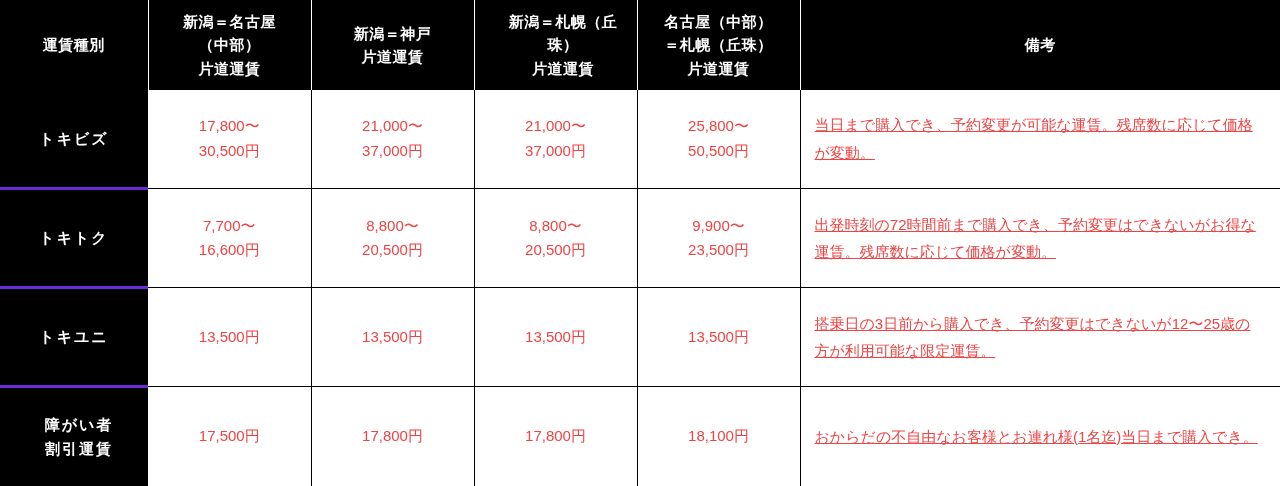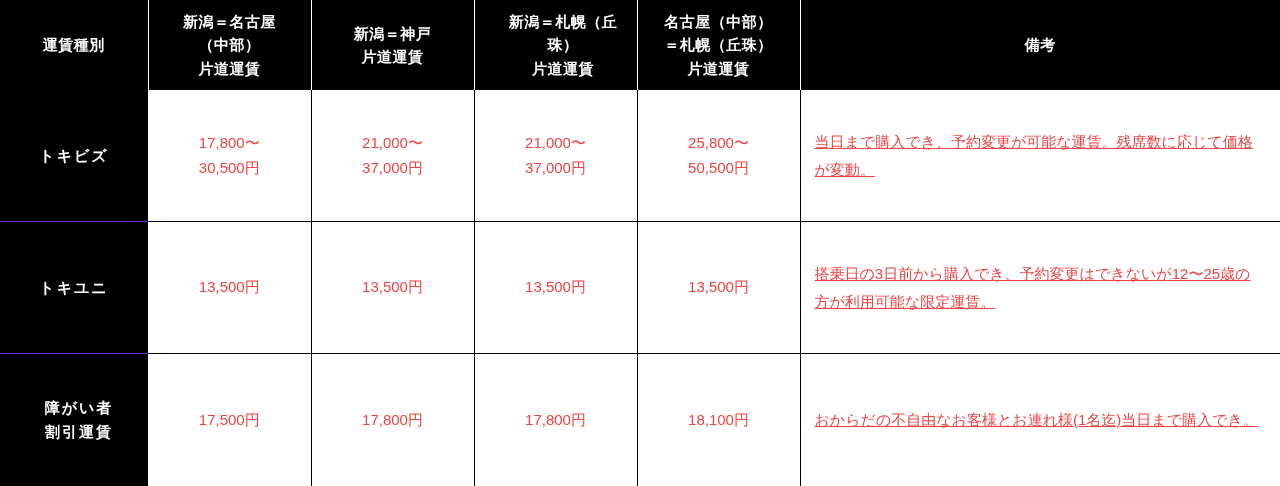--- a/index.html
+++ b/index.html
@@ -68,7 +68,7 @@
     text-align: center;
     vertical-align: middle;
     border: none;
-    border-bottom: 1px solid #6d28d9;
+    border-bottom: 3px solid #6d28d9;
     letter-spacing: 2px;
     padding: 4px 6px;
   }

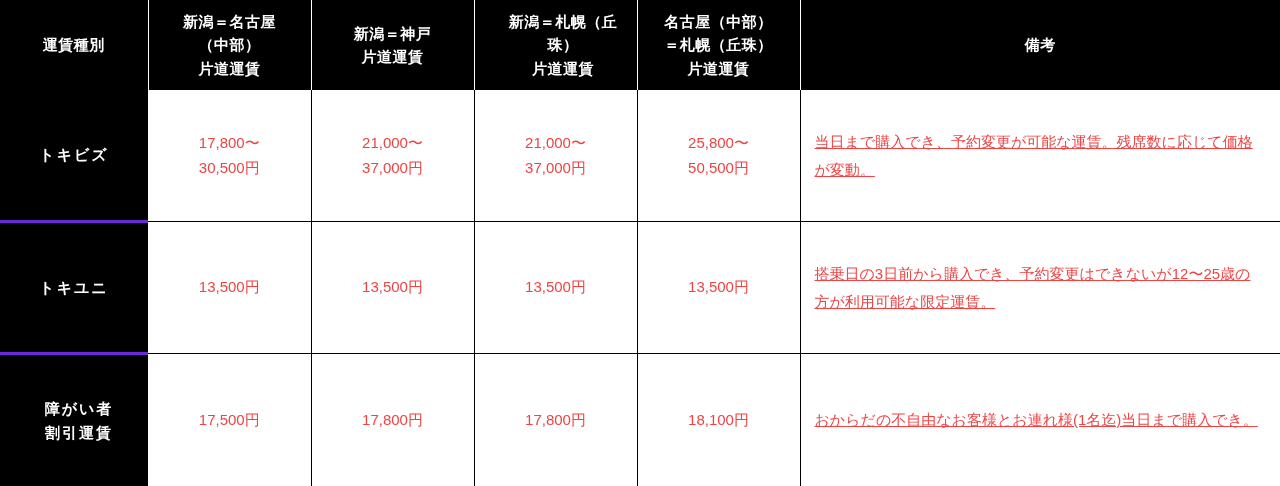--- a/index.html
+++ b/index.html
@@ -144,6 +144,18 @@
       <td class="note">当日まで購入でき、予約変更が可能な運賃。残席数に応じて価格が変動。</td>
     </tr>
     <tr>
+      <th class="rowhead">トキトク</th>
+      <td class="fare" style="white-space: pre-line;">7,700〜
+16,600円</td>
+      <td class="fare" style="white-space: pre-line;">8,800〜
+20,500円</td>
+      <td class="fare" style="white-space: pre-line;">8,800〜
+20,500円</td>
+      <td class="fare" style="white-space: pre-line;">9,900〜
+23,500円</td>
+      <td class="note">出発時刻の72時間前まで購入でき、予約変更はできないがお得な運賃。残席数に応じて価格が変動。</td>
+    </tr>
+    <tr>
       <th class="rowhead">トキユニ</th>
       <td class="fare">13,500円</td>
       <td class="fare">13,500円</td>

